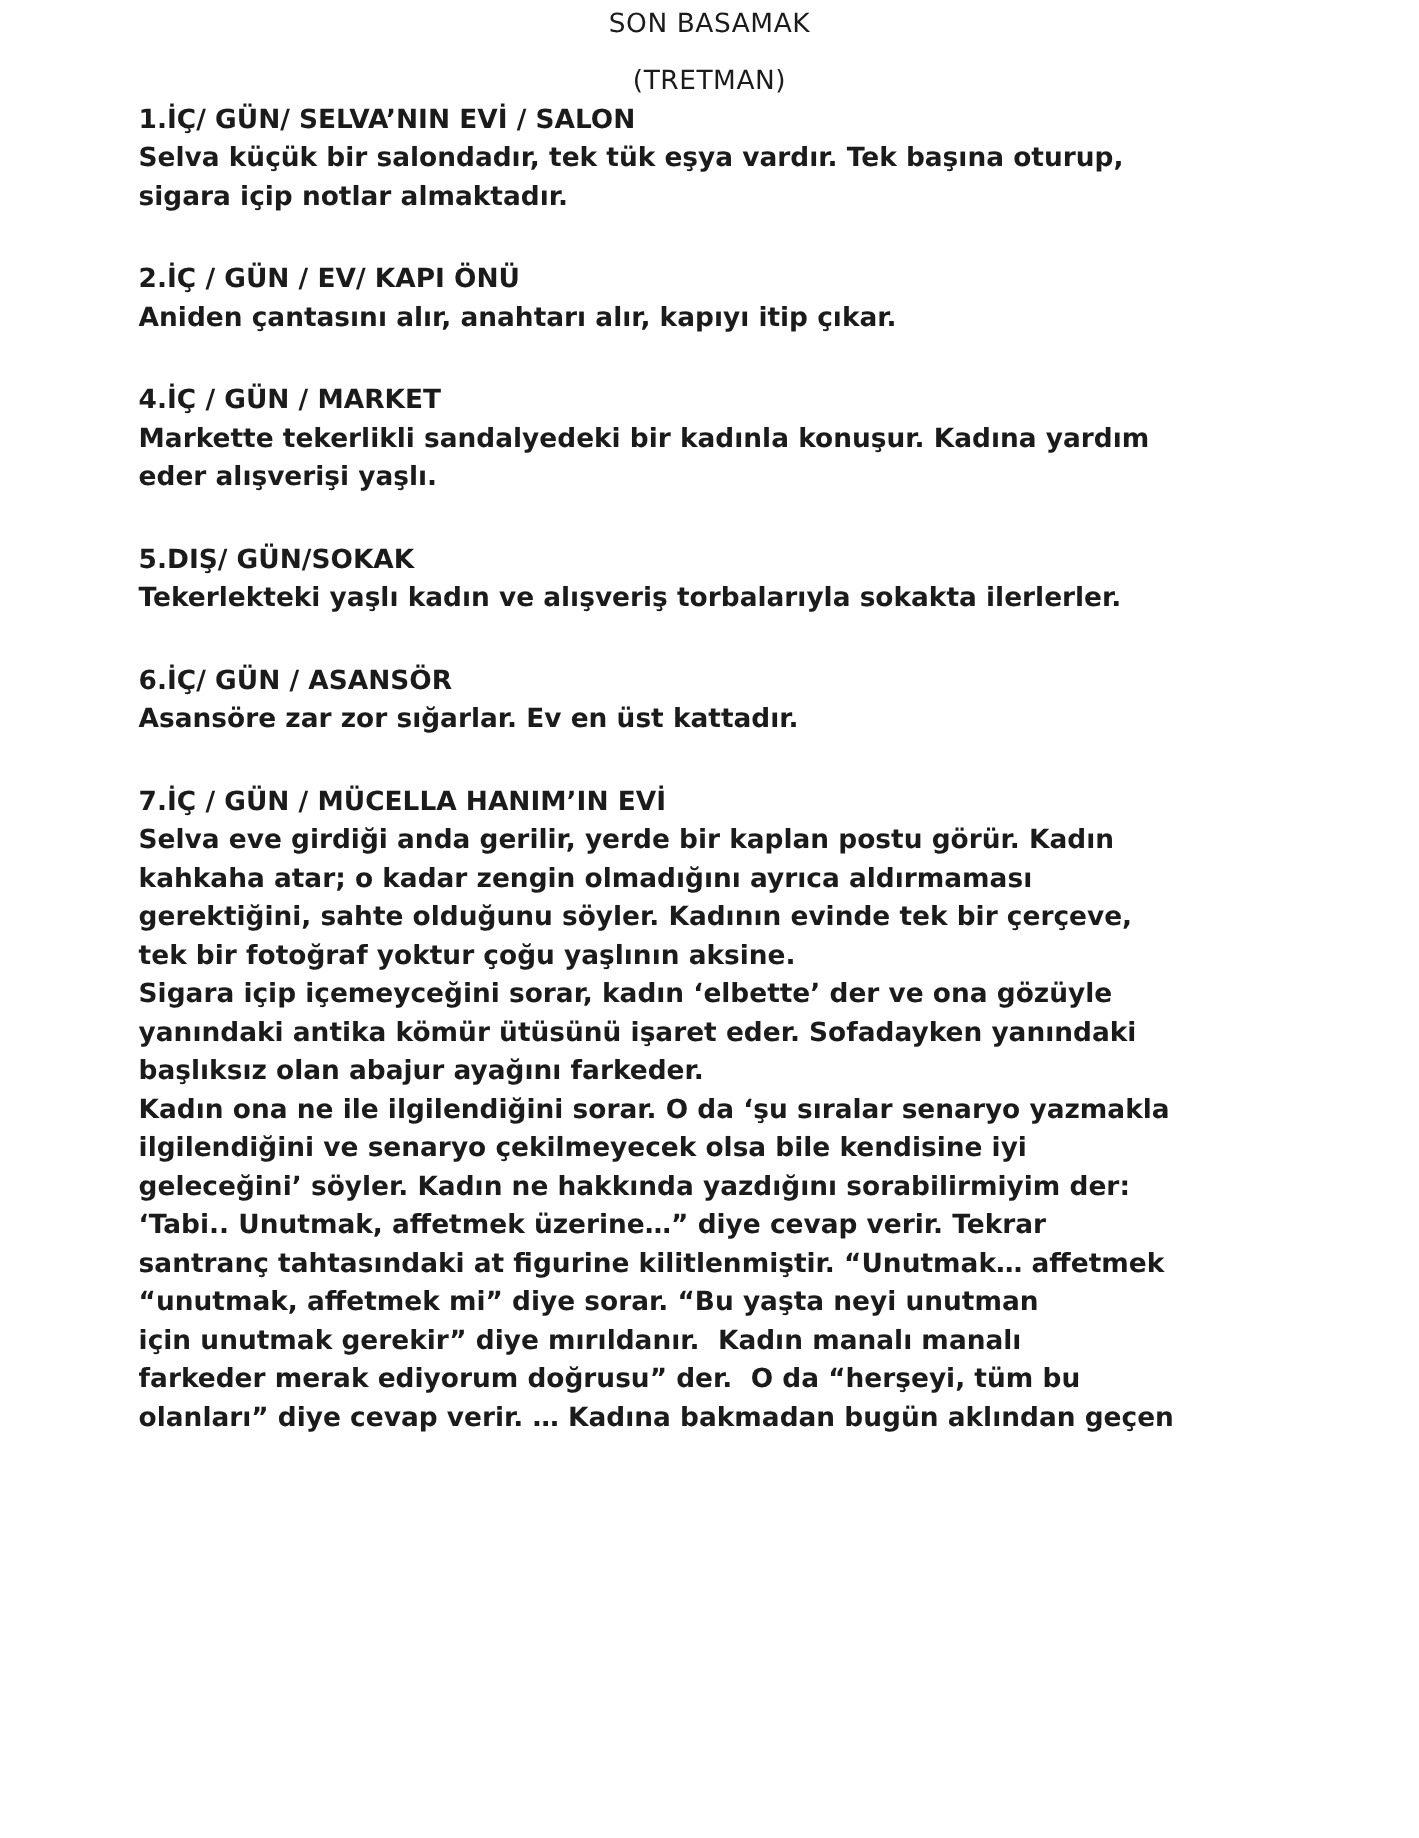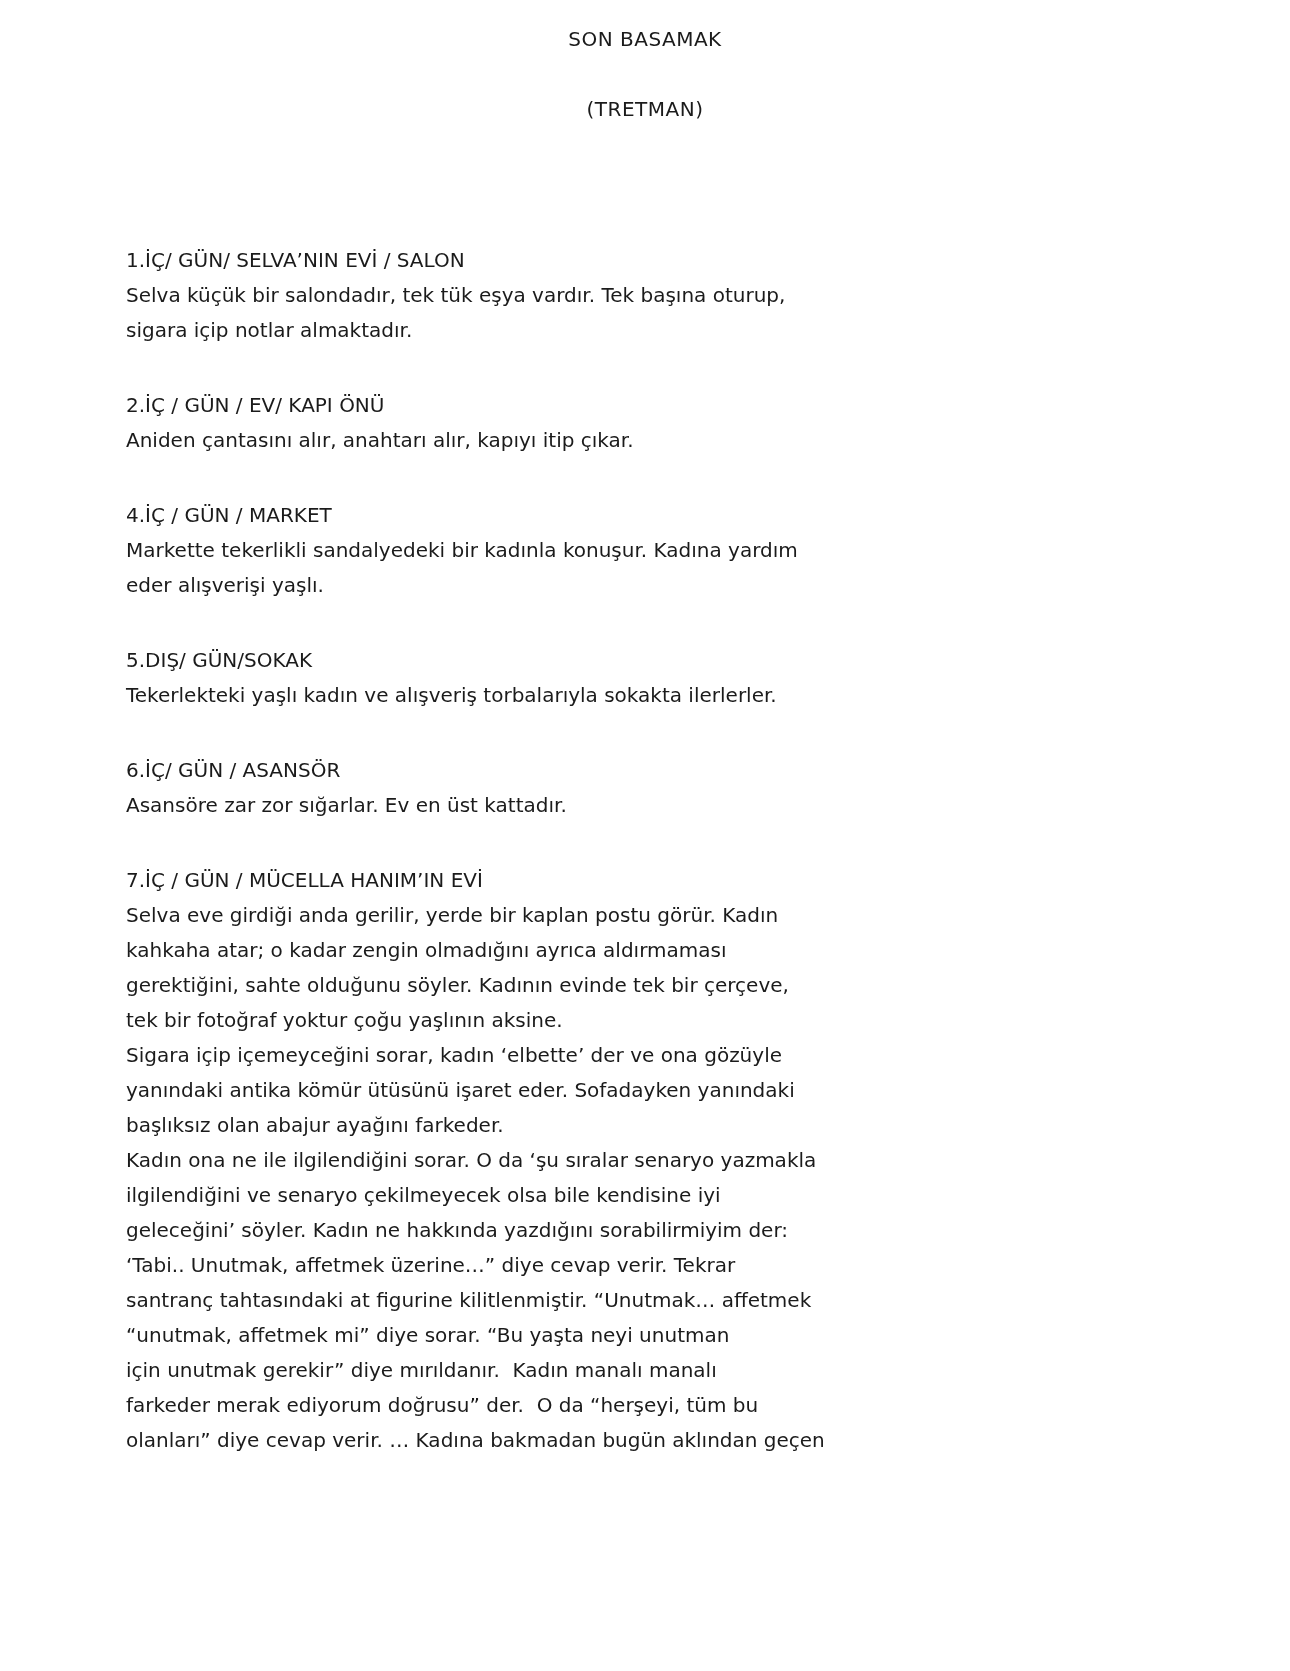--- a/index.html
+++ b/index.html
@@ -16,9 +16,9 @@
     width: 1290px;
     height: 1671px;
     box-sizing: border-box;
-    padding-top: 22px;
+    padding-top: 4px;
     font-family: "DejaVu Sans", "Liberation Sans", sans-serif;
-    font-size: 20px;
+    font-size: 24px;
     line-height: 35px;
     color: #1b1b1b;
     -webkit-font-smoothing: antialiased;

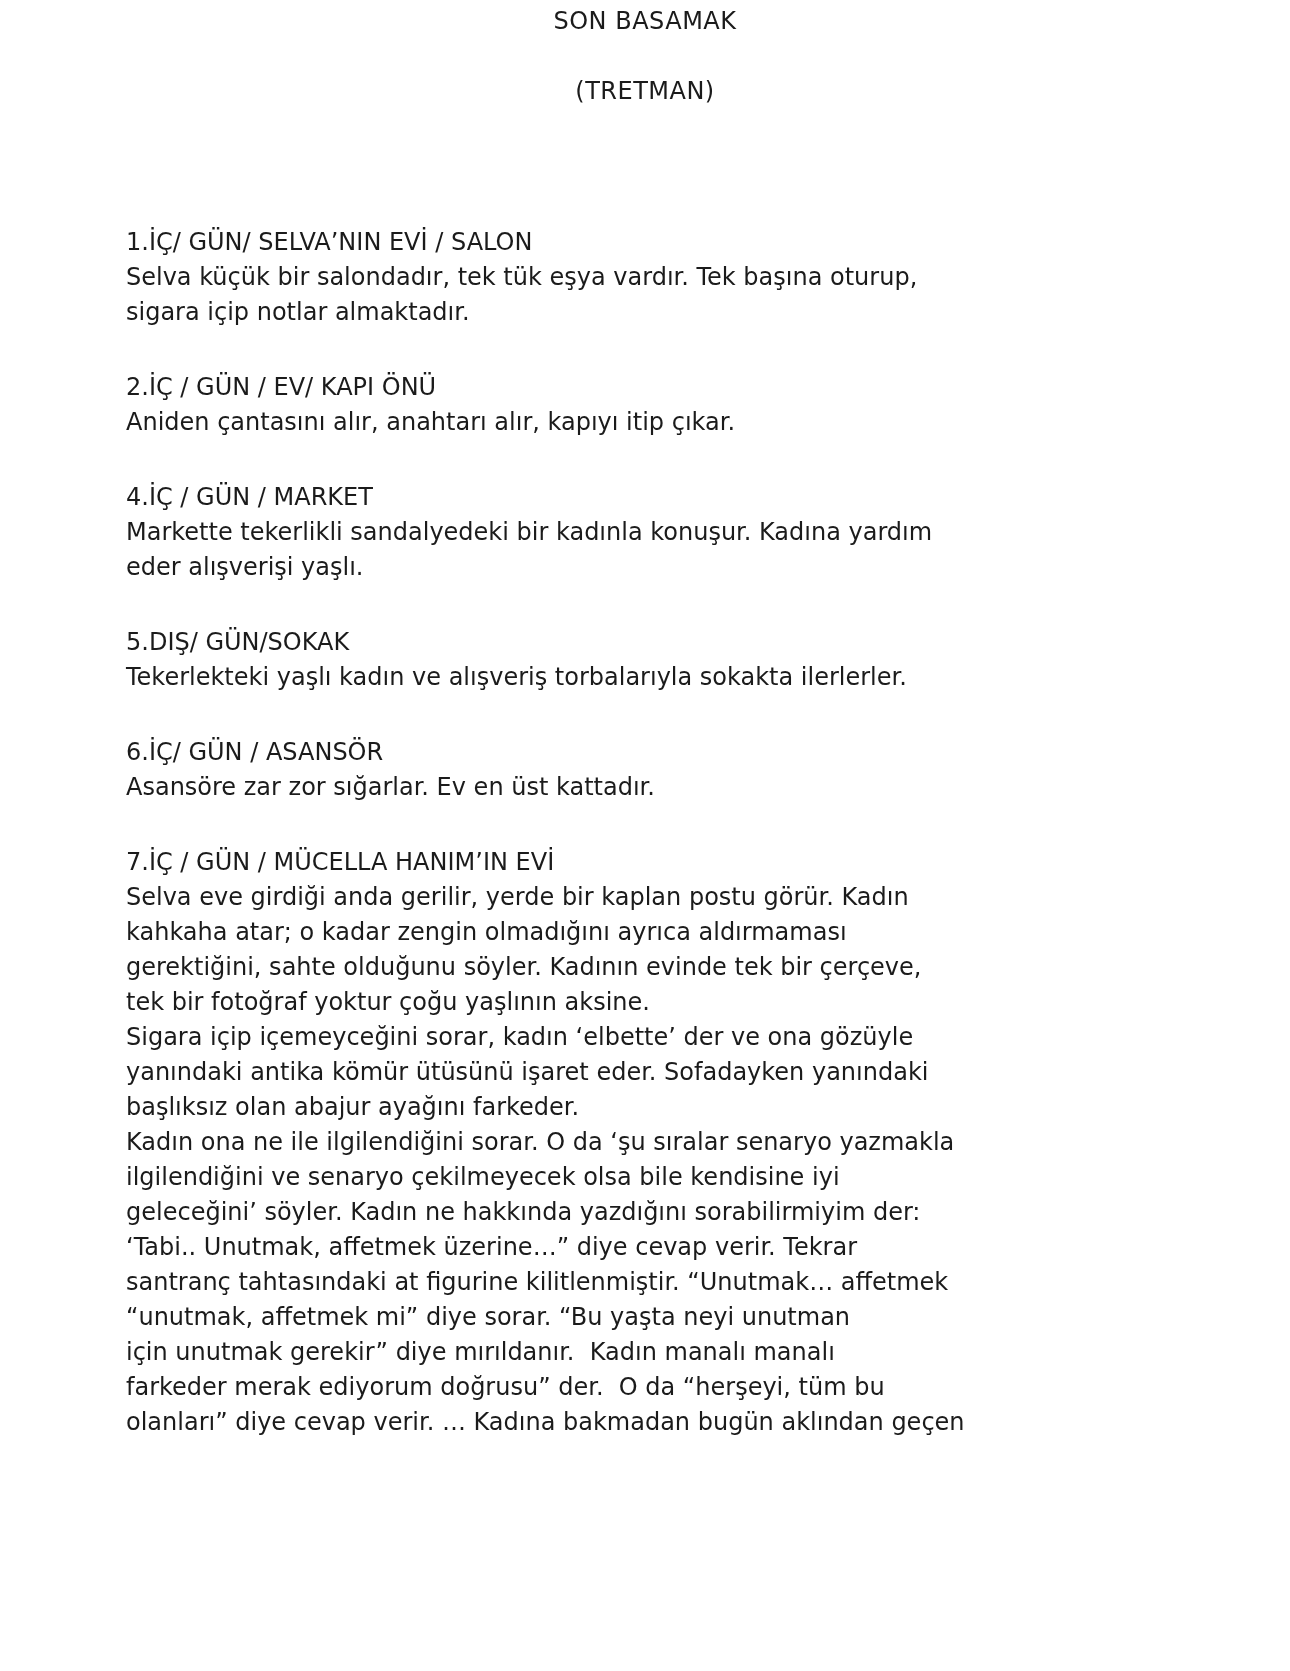--- a/index.html
+++ b/index.html
@@ -30,7 +30,7 @@
     letter-spacing: 0.5px;
   }
   .doc-subtitle {
-    margin-top: 35px; 
+    margin-top: 17px; 
   }
   .scenes {
     margin-top: 116px; 

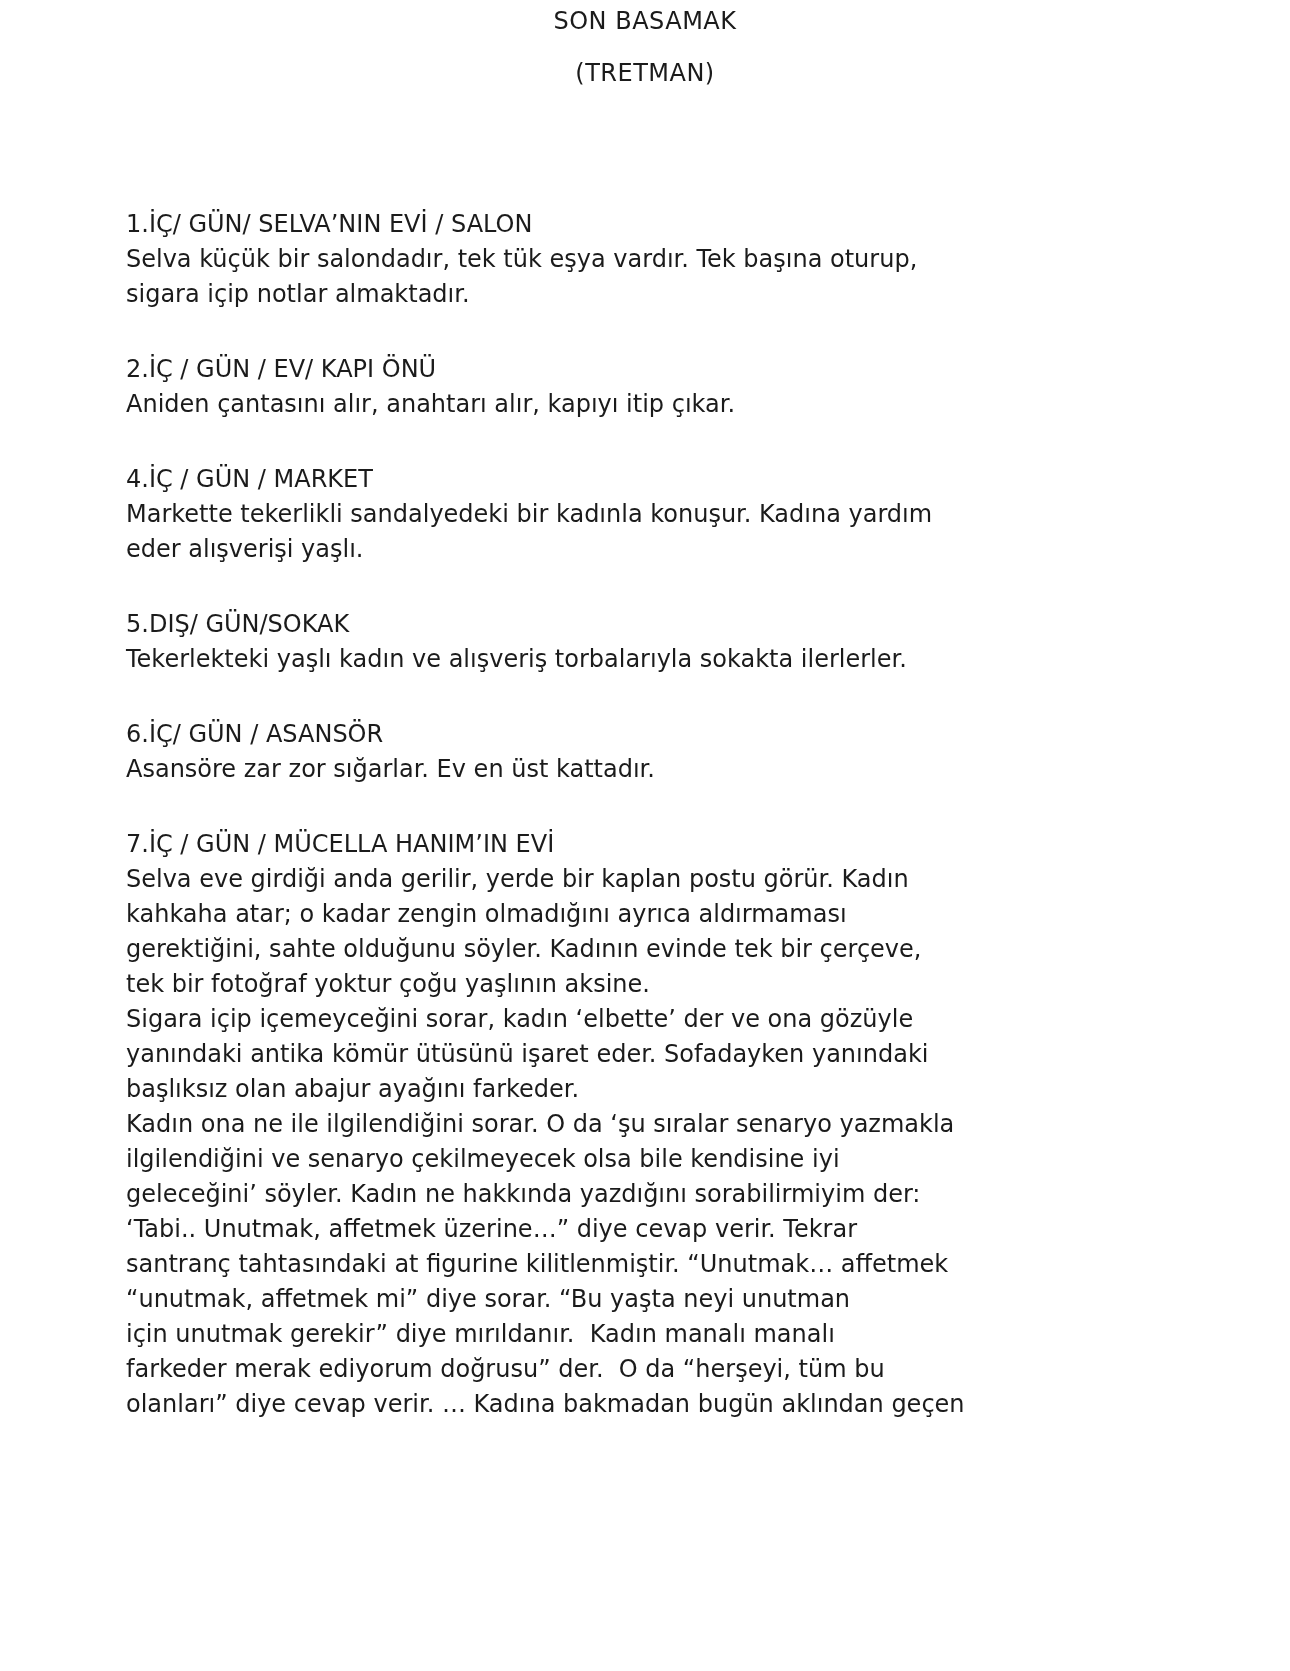--- a/index.html
+++ b/index.html
@@ -33,9 +33,9 @@
     margin-top: 17px; 
   }
   .scenes {
-    margin-top: 116px; 
     padding-left: 126px;
     padding-right: 30px;
+    font-weight: bold;
   }
   .scene {
     margin-bottom: 40px; 

